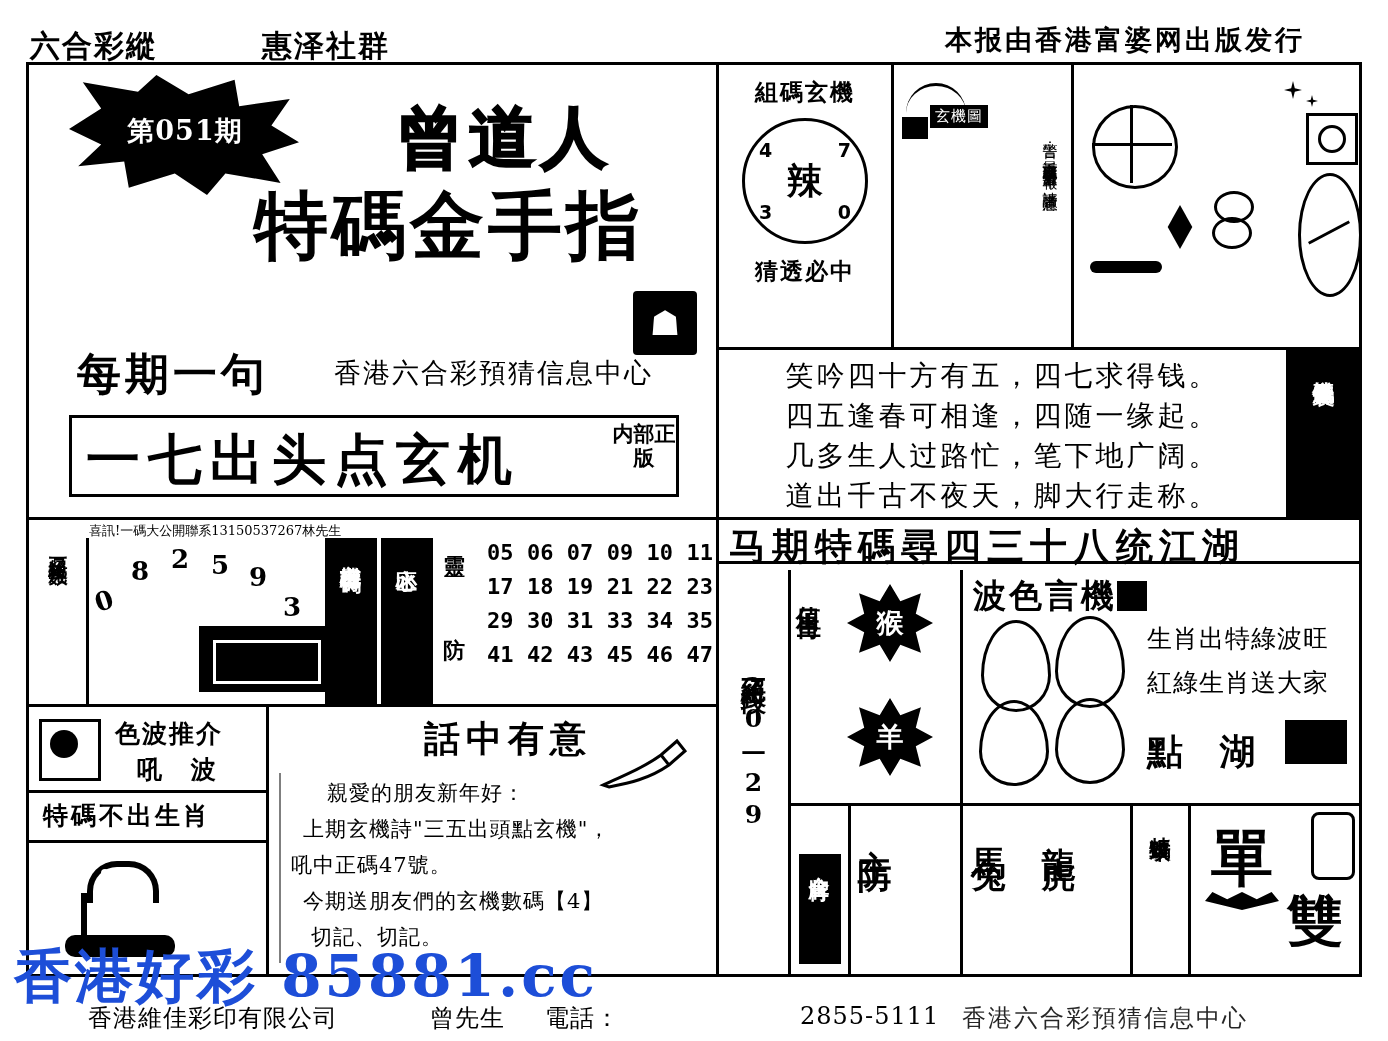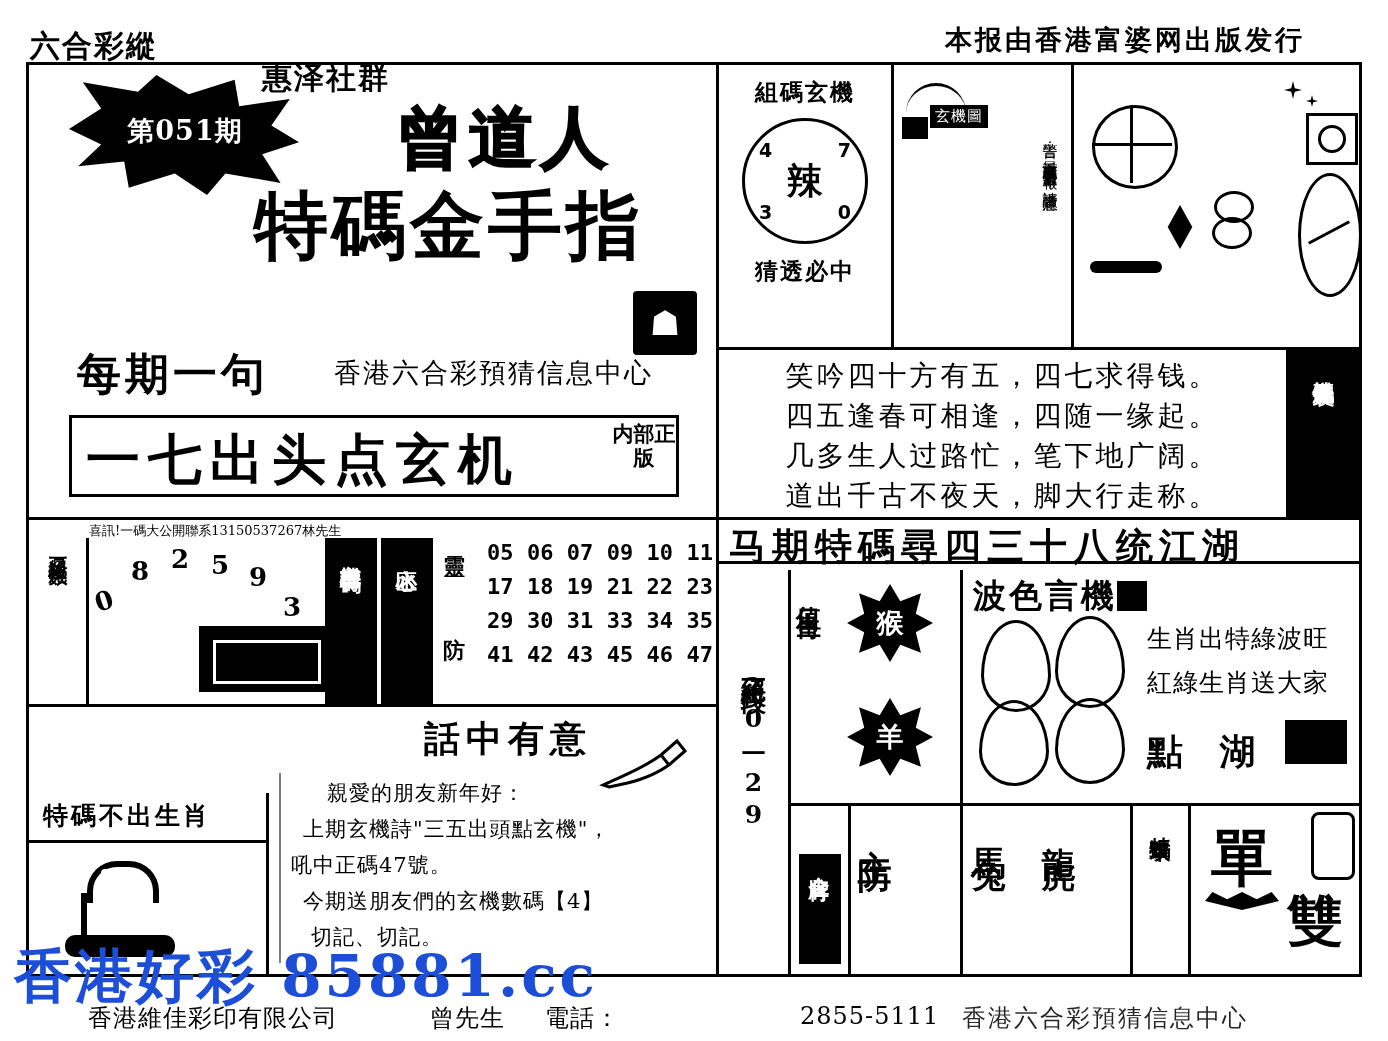--- a/index.html
+++ b/index.html
@@ -16,7 +16,7 @@
   
   .topstrip{position:absolute;left:0;top:8px;width:1388px;height:46px;}
   .tl-1{position:absolute;left:30px;top:18px;font-size:30px;font-weight:bold;letter-spacing:2px;font-family:"DejaVu Serif","Liberation Serif",serif;}
-  .tl-2{position:absolute;left:262px;top:18px;font-size:30px;font-weight:bold;letter-spacing:2px;font-family:"DejaVu Serif","Liberation Serif",serif;margin-top:32px;}
+  .tl-2{position:absolute;left:262px;top:18px;font-size:30px;font-weight:bold;letter-spacing:2px;font-family:"DejaVu Serif","Liberation Serif",serif;}
   .tr-1{position:absolute;left:945px;top:14px;font-size:27px;font-weight:bold;letter-spacing:3px;font-family:"DejaVu Serif","Liberation Serif",serif;}
 
   

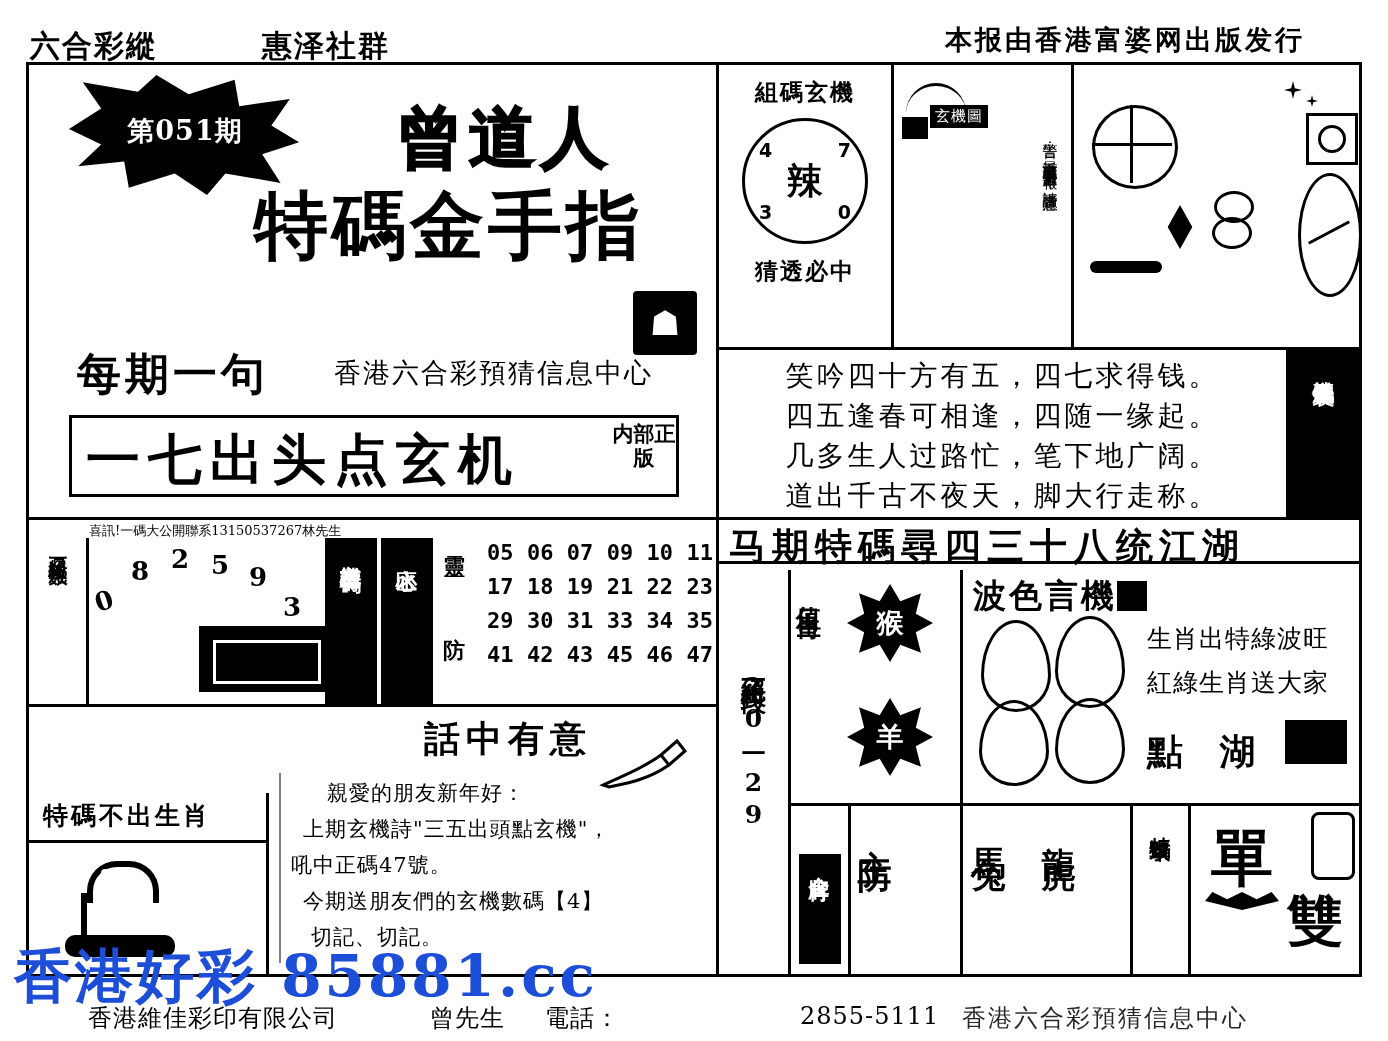--- a/index.html
+++ b/index.html
@@ -312,6 +312,13 @@
       <div style="position:absolute;left:322px;top:150px;width:62px;height:44px;background:#000;"></div>
     </div>
 
+    <div class="seboP">
+      <div class="moonbox">
+          <div class="moon"></div>
+        </div>
+      <div class="seboT">色波推介</div>
+      <div class="seboT2">吼 波</div>
+    </div>
 
     <div class="tmbox">
       <div class="t">特碼不出生肖</div>

